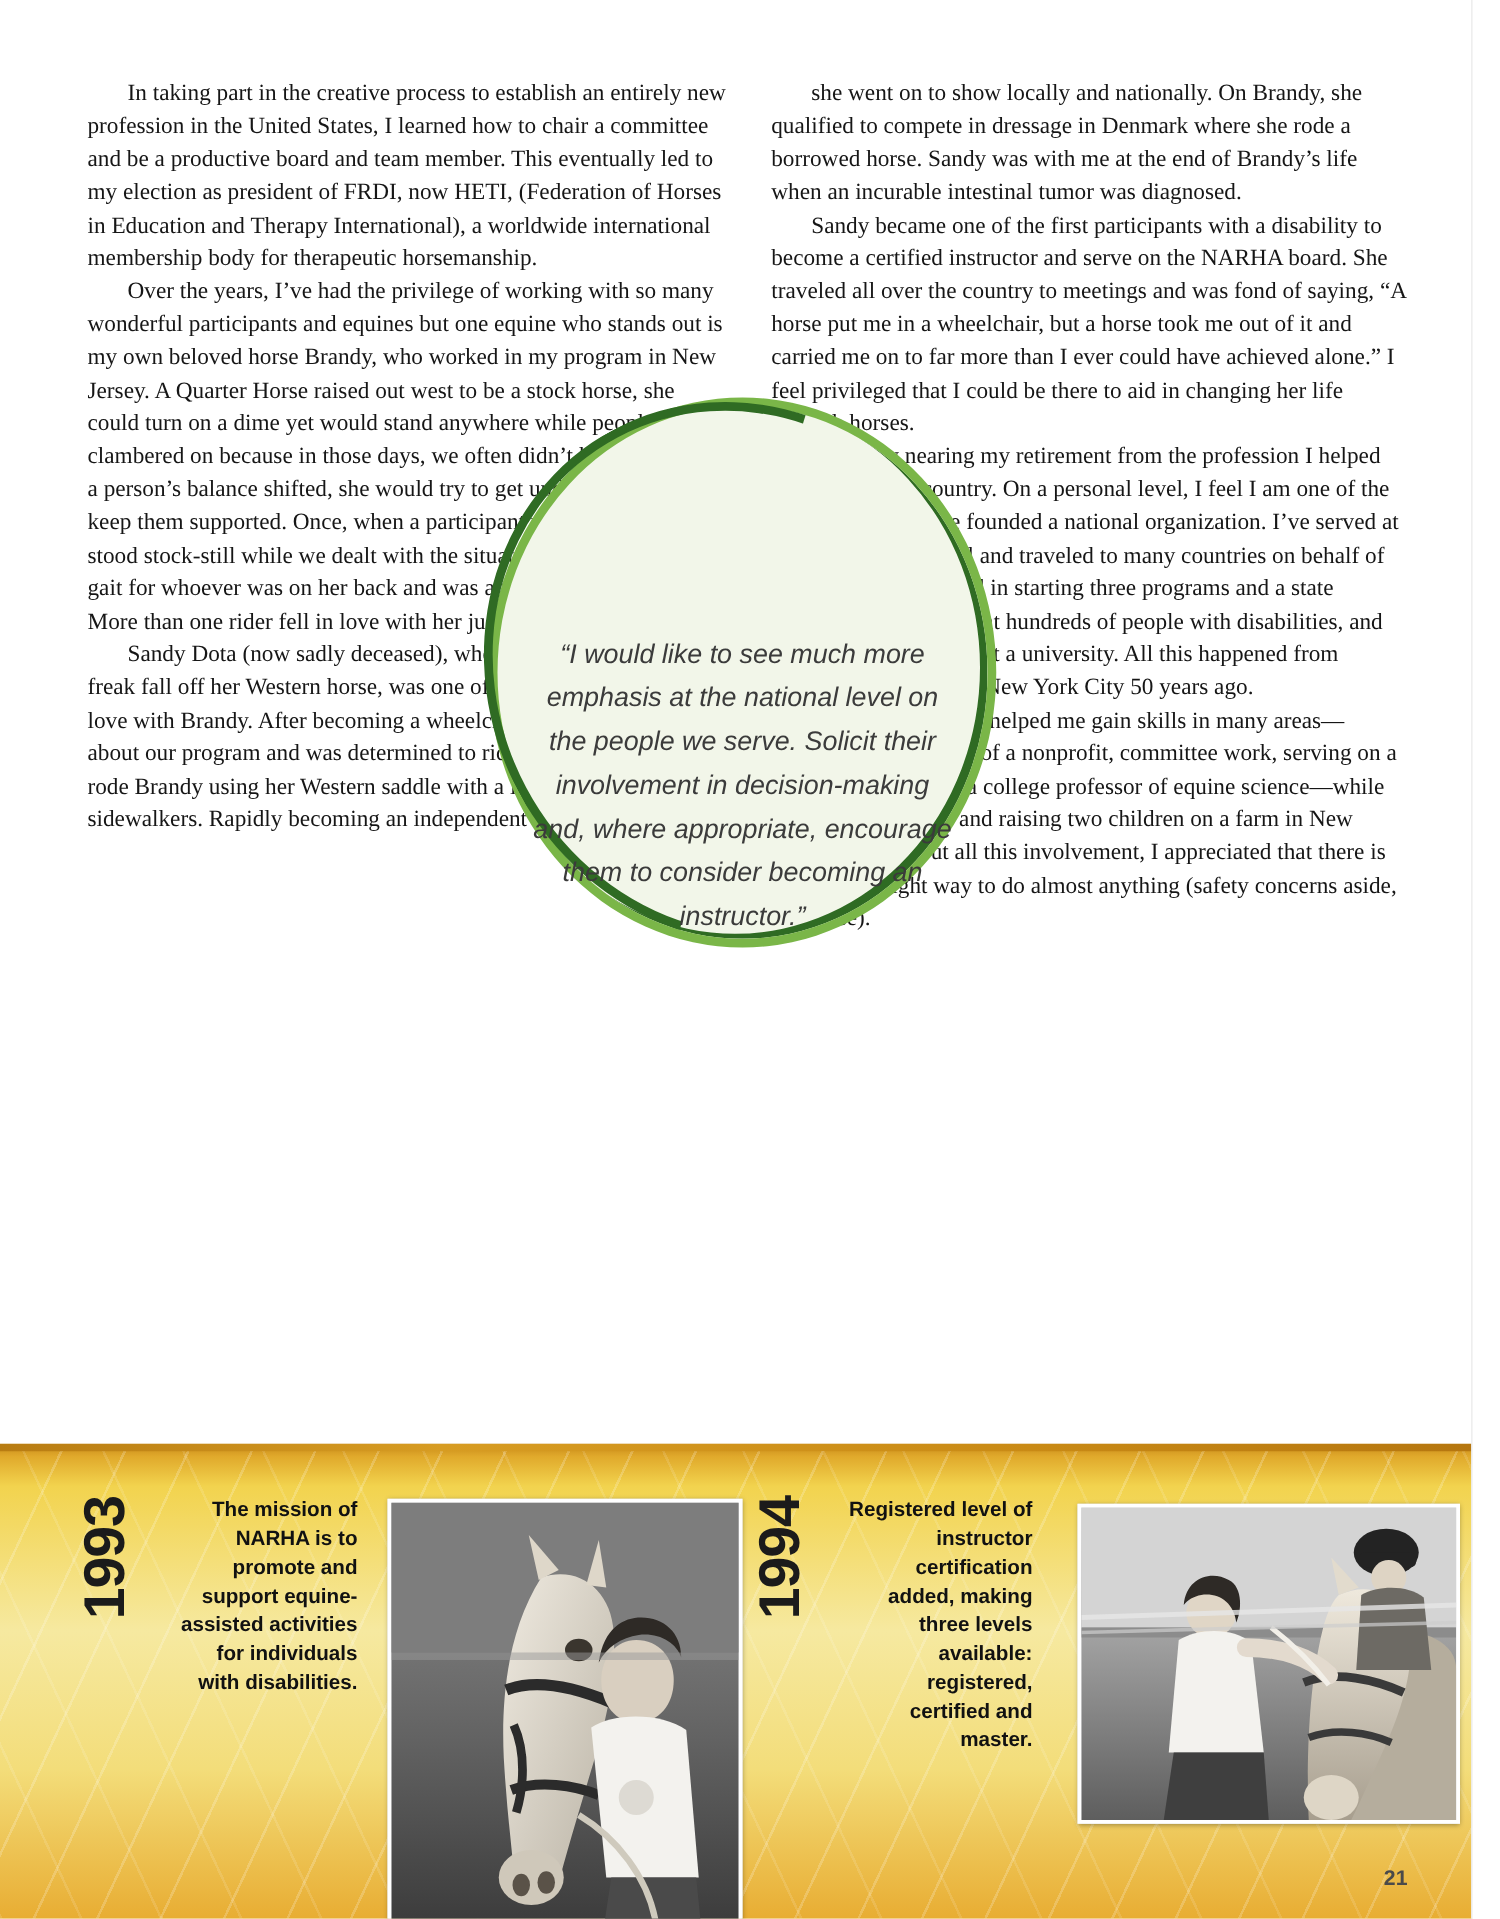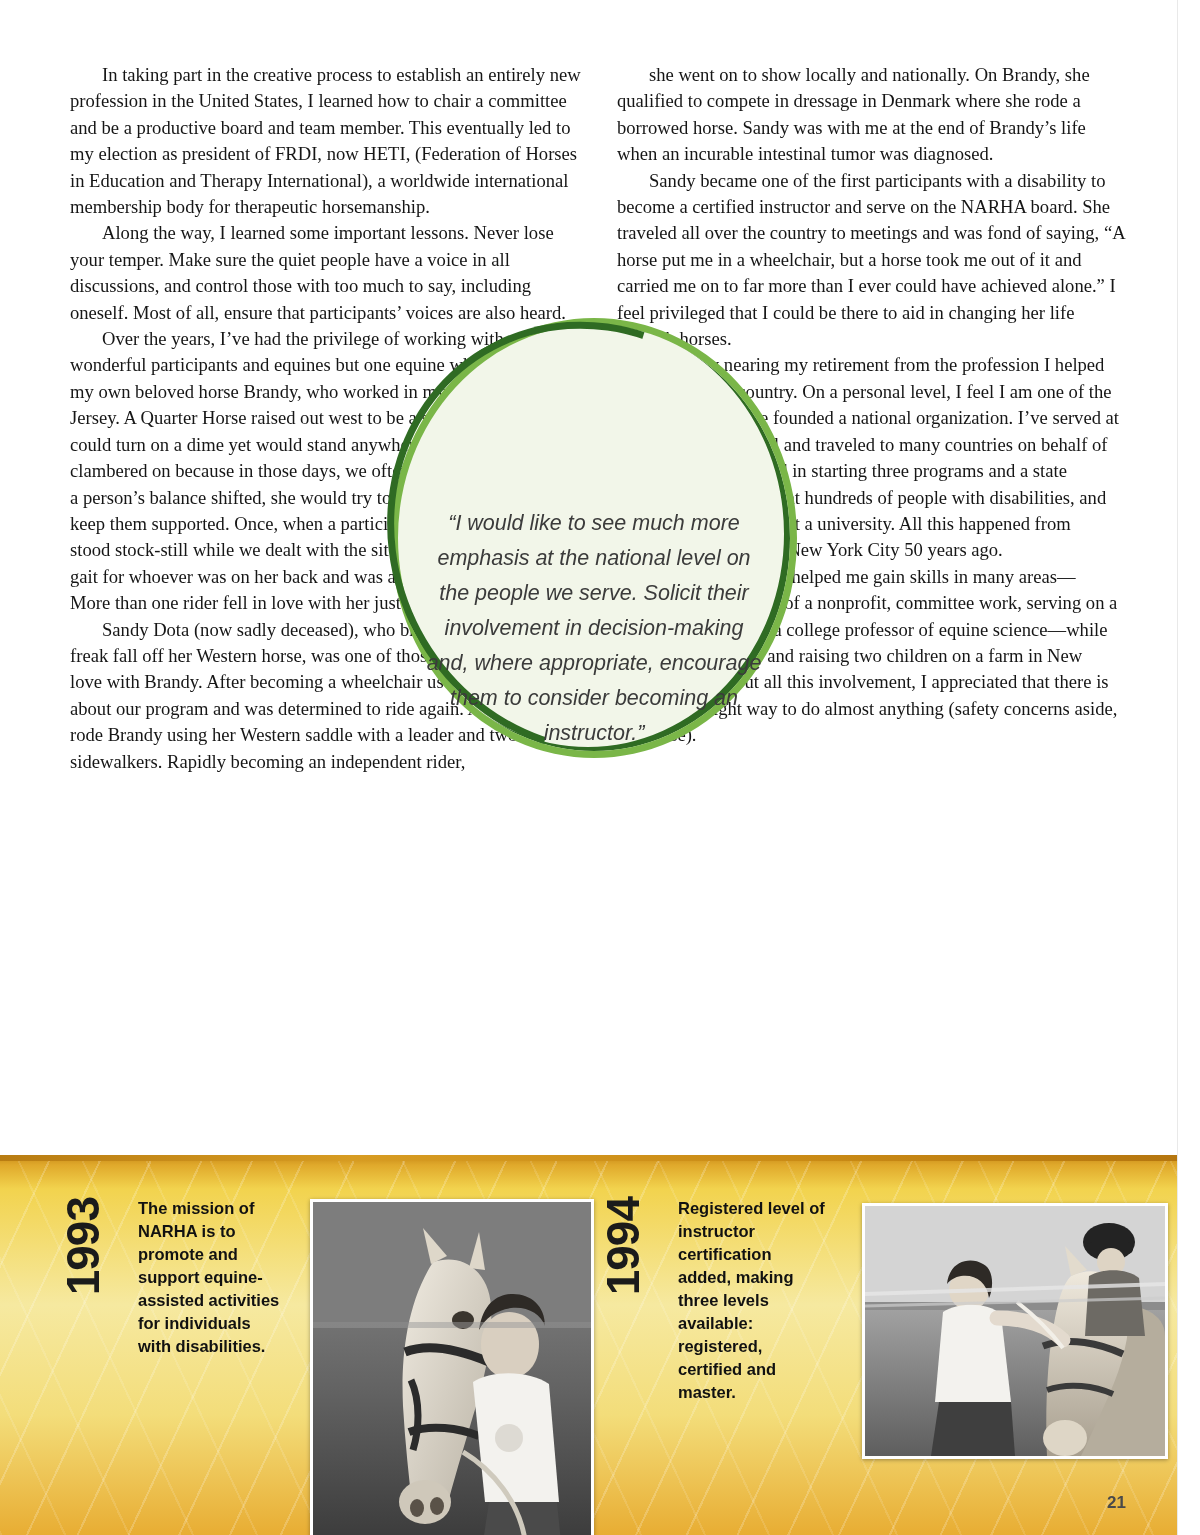--- a/index.html
+++ b/index.html
@@ -188,7 +188,6 @@
 
   <div class="col col-left">
     <p class="flow">In taking part in the creative process to establish an entirely new profession in the United States, I learned how to chair a committee and be a productive board and team member. This eventually led to my election as president of FRDI, now HETI, (Federation of Horses in Education and Therapy International), a worldwide international membership body for therapeutic horsemanship.</p>
-    <p class="flow">Along the way, I learned some important lessons. Never lose your temper. Make sure the quiet people have a voice in all discussions, and control those with too much to say, including oneself. Most of all, ensure that participants’ voices are also heard.</p>
     <p class="flow">Over the years, I’ve had the privilege of working with so many wonderful participants and equines but one equine who stands out is my own beloved horse Brandy, who worked in my program in New Jersey. A Quarter Horse raised out west to be a stock horse, she could turn on a dime yet would stand anywhere while people clambered on because in those days, we often didn’t have ramps. If a person’s balance shifted, she would try to get underneath them and keep them supported. Once, when a participant was dislodged, she stood stock-still while we dealt with the situation. She adjusted her gait for whoever was on her back and was a wonderful trail horse. More than one rider fell in love with her just as I had.</p>
     <p class="flow">Sandy Dota (now sadly deceased), who broke her back in a freak fall off her Western horse, was one of those riders who fell in love with Brandy. After becoming a wheelchair user, she heard about our program and was determined to ride again. At first, she rode Brandy using her Western saddle with a leader and two sidewalkers. Rapidly becoming an independent rider,</p>
   </div>

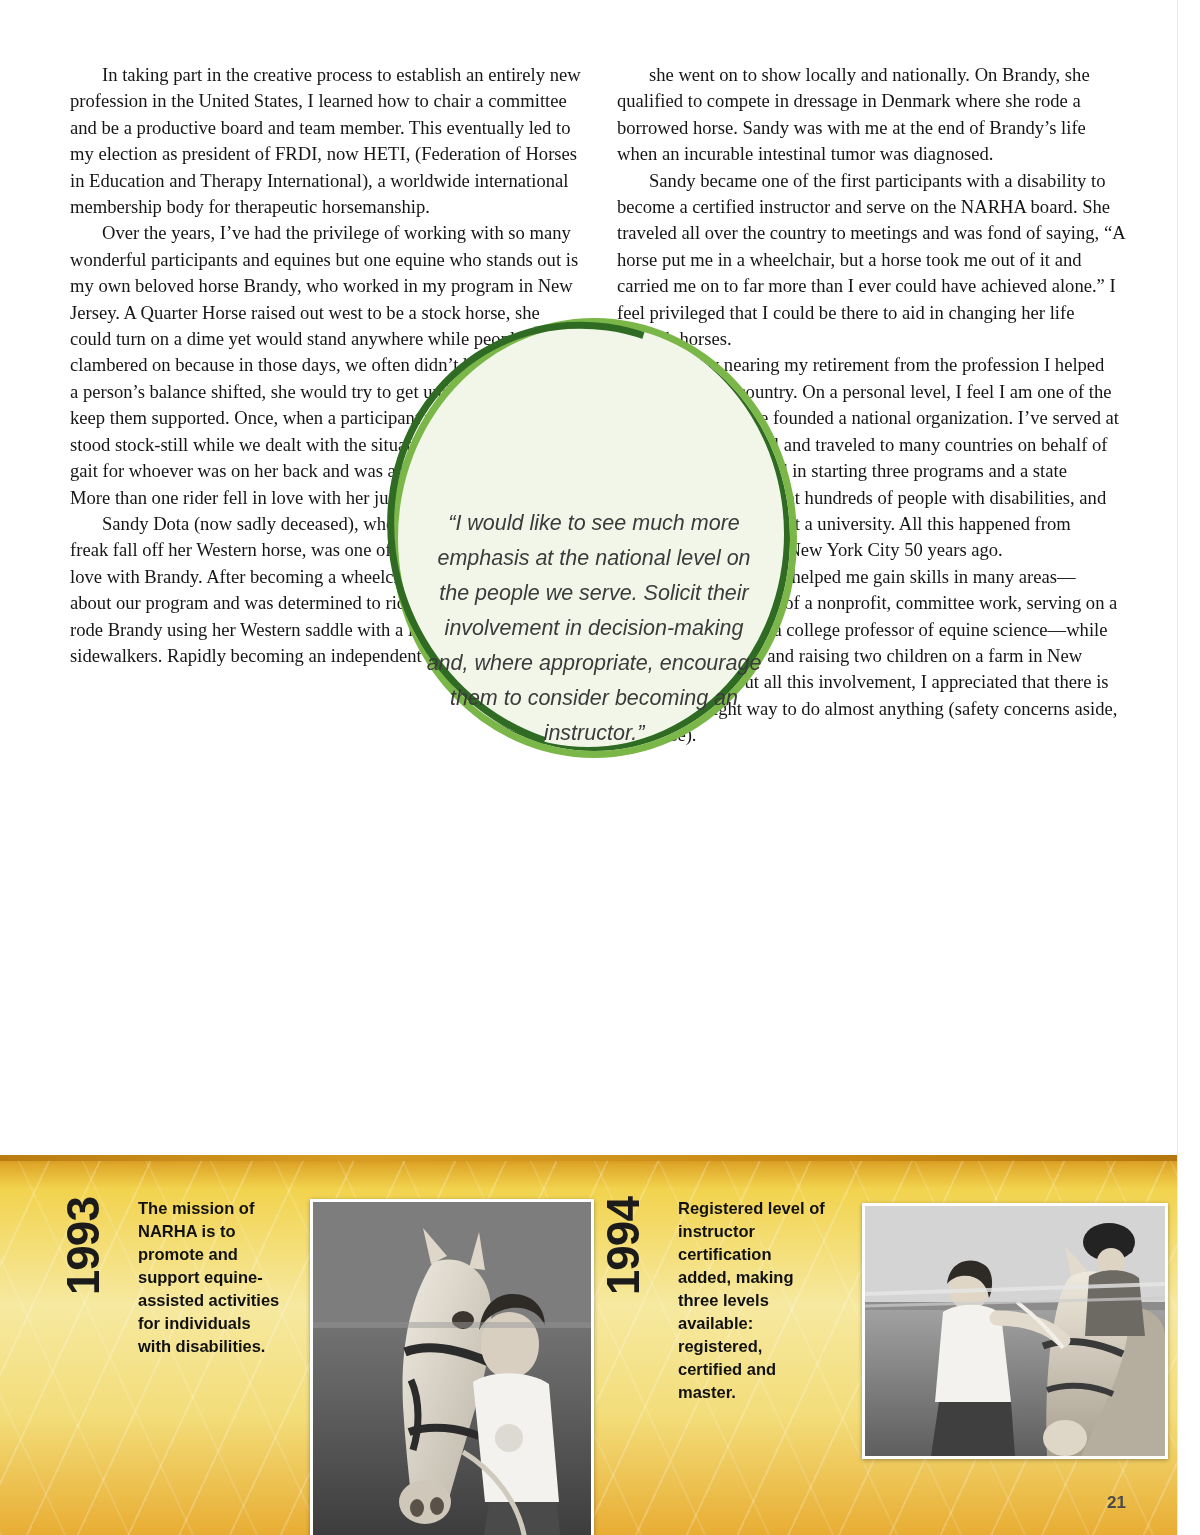--- a/index.html
+++ b/index.html
@@ -148,6 +148,7 @@
     font-size: 16.5px;
     line-height: 23px;
     color: #111111;
+    text-align: right;
   }
 
   .photo {

